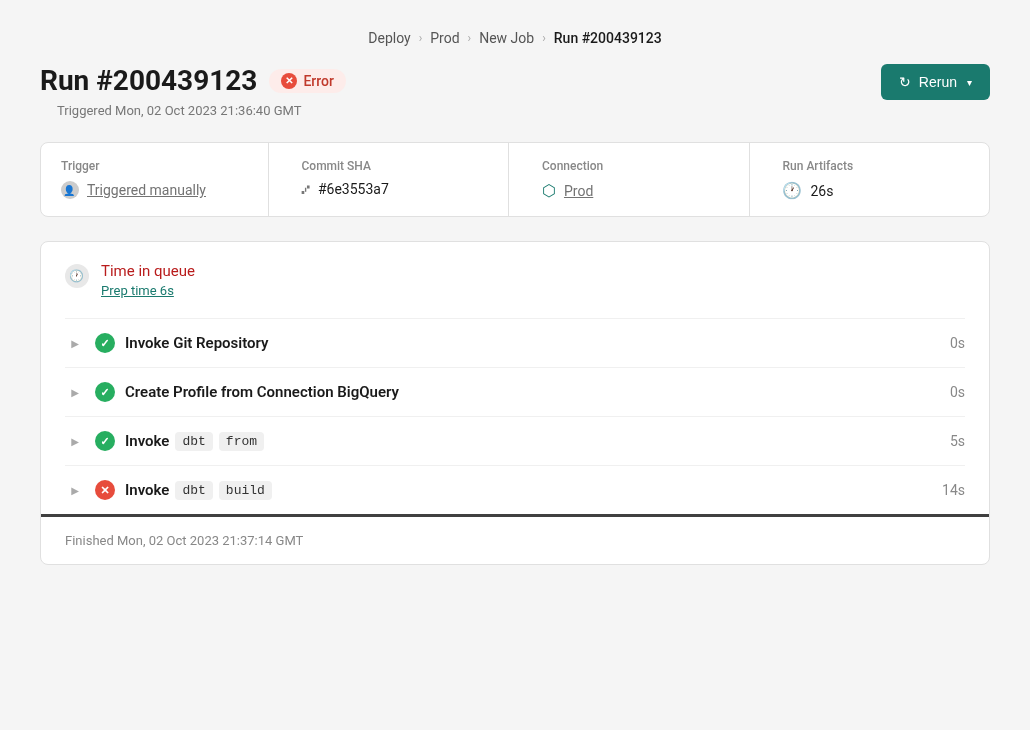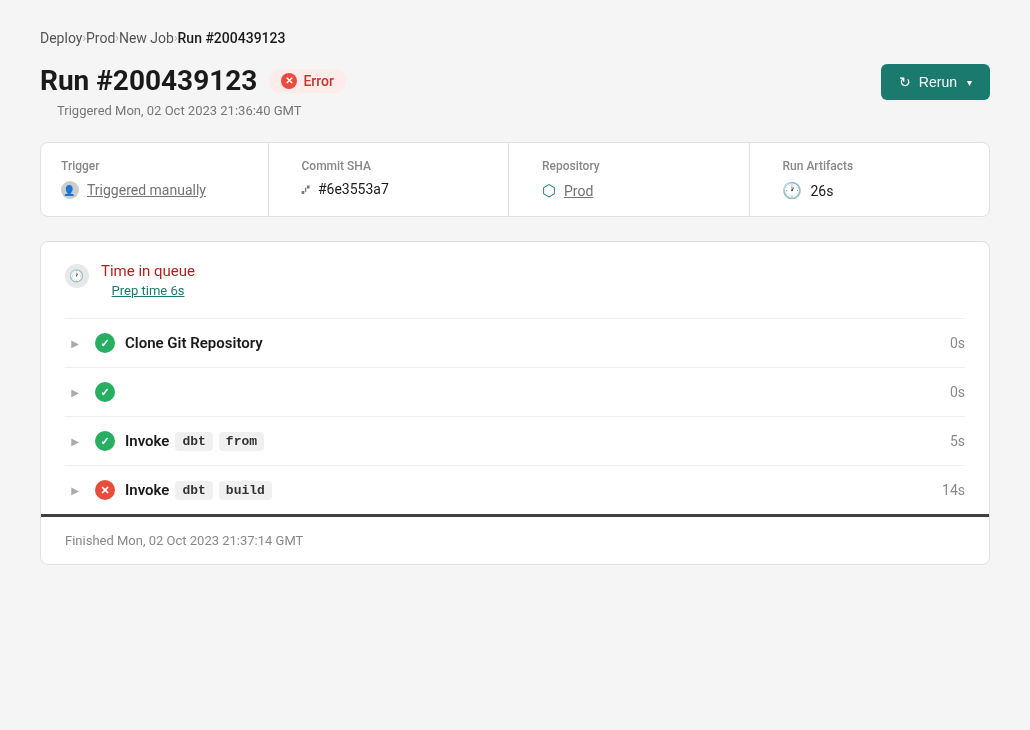--- a/index.html
+++ b/index.html
@@ -21,9 +21,11 @@
     .breadcrumb {
       display: flex;
       align-items: center;
+      gap: 8px;
       font-size: 14px;
       color: #555;
       margin-bottom: 18px;
+      justify-content: center;
     }
     .breadcrumb-item {
       color: #555;

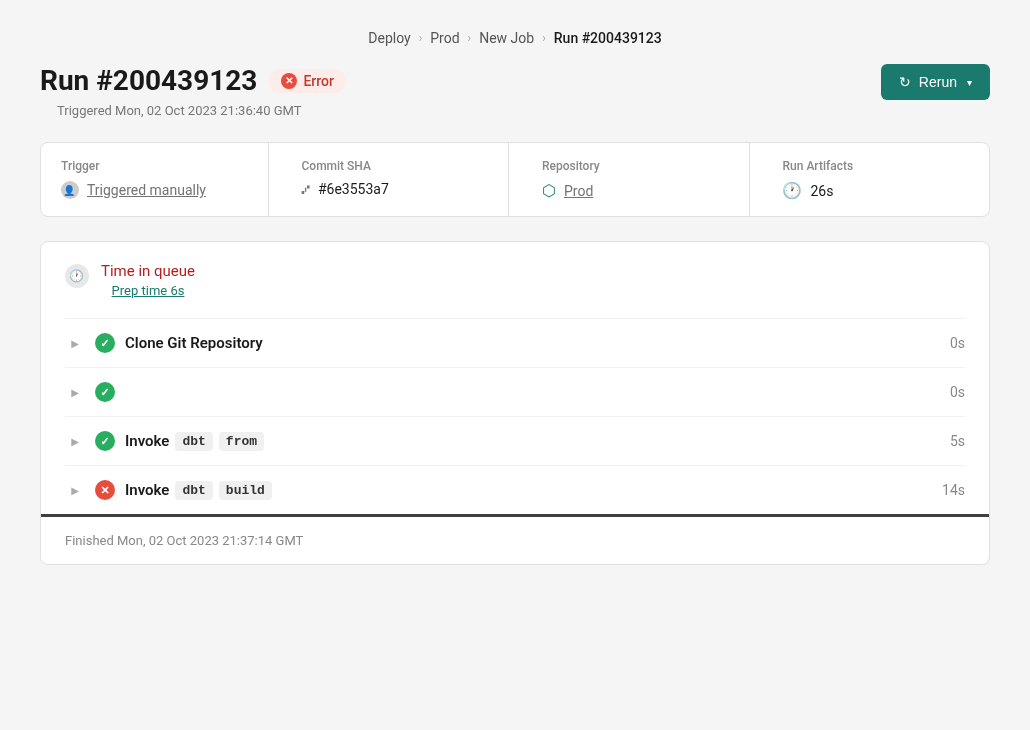--- a/index.html
+++ b/index.html
@@ -364,7 +364,7 @@
       </div>
     </div>
     <div class="meta-item">
-      <div class="meta-label">Repository</div>
+      <div class="meta-label">Connection</div>
       <div class="meta-value">
         <span class="stack-icon">⬡</span>
         <a>Prod</a>

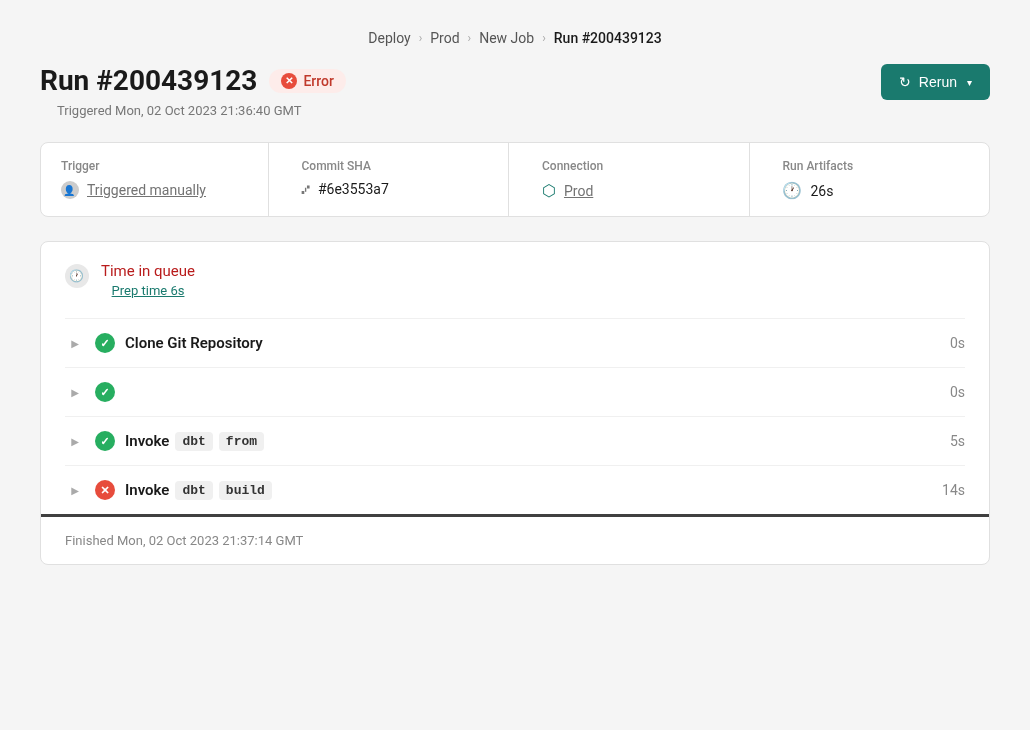--- a/index.html
+++ b/index.html
@@ -238,7 +238,6 @@
       text-decoration: underline;
       cursor: pointer;
       margin-top: 3px;
-      text-align: center;
     }
 
     

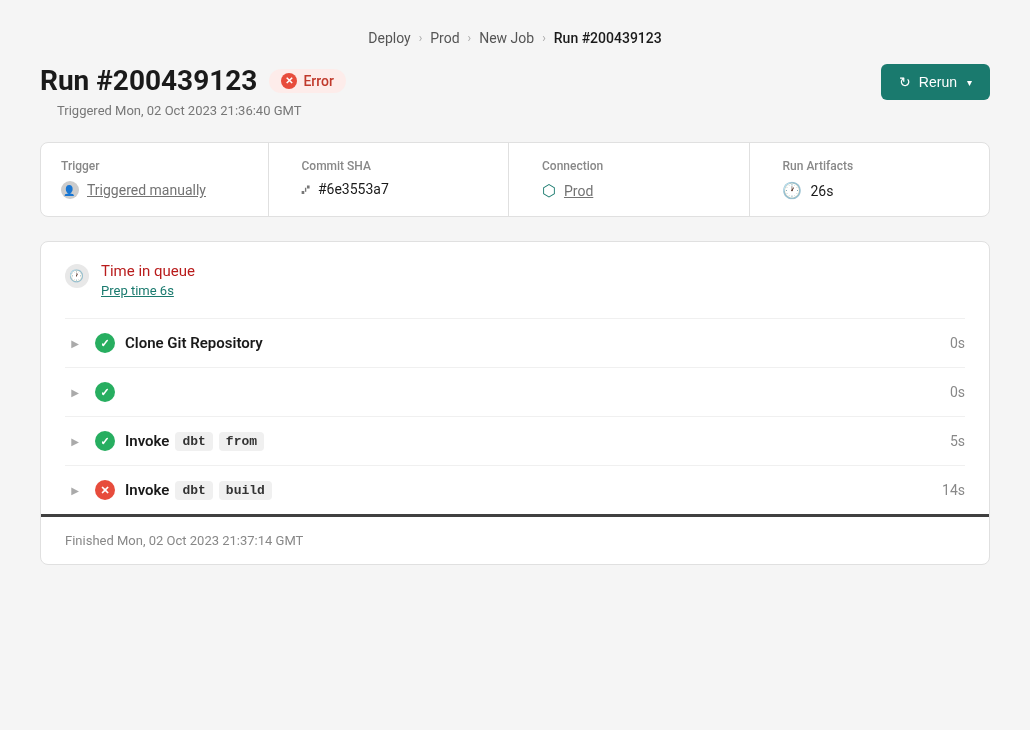--- a/index.html
+++ b/index.html
@@ -395,7 +395,7 @@
         <div class="expand-btn">▶</div>
         <div class="step-status success">✓</div>
         <div class="step-name">
-          <span>Clone Git Repository</span>
+          <span>Invoke Git Repository</span>
         </div>
         <div class="step-duration">0s</div>
       </div>

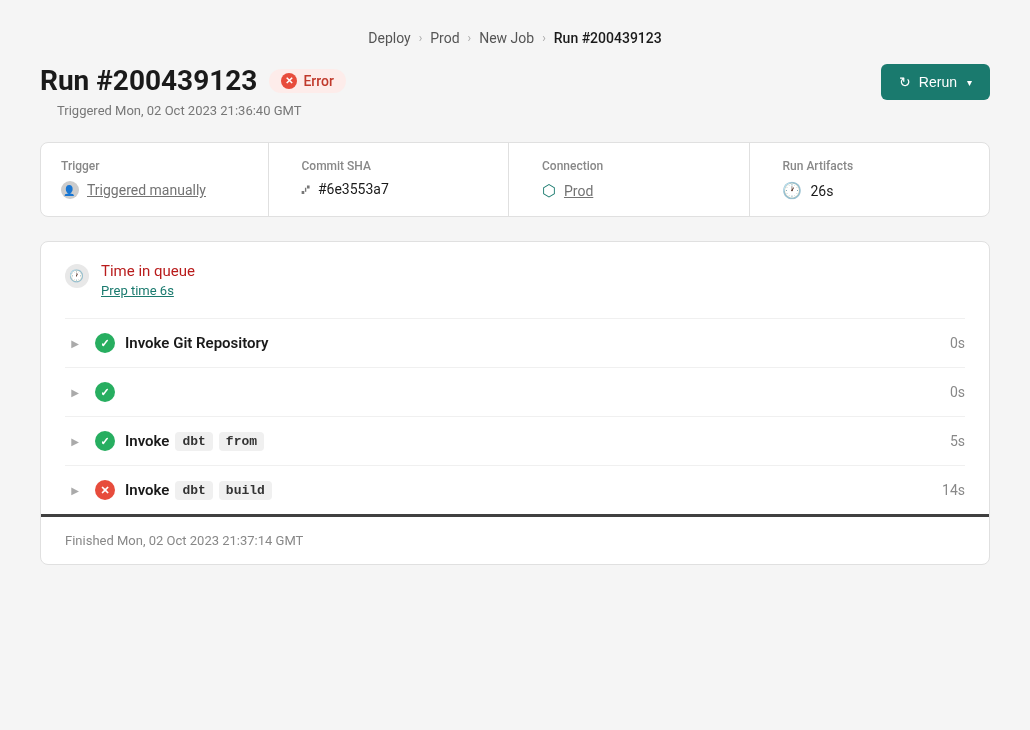--- a/index.html
+++ b/index.html
@@ -403,6 +403,9 @@
       <div class="step-row">
         <div class="expand-btn">▶</div>
         <div class="step-status success">✓</div>
+        <div class="step-name">
+          <span>Create Profile from Connection BigQuery</span>
+        </div>
         <div class="step-duration">0s</div>
       </div>
 

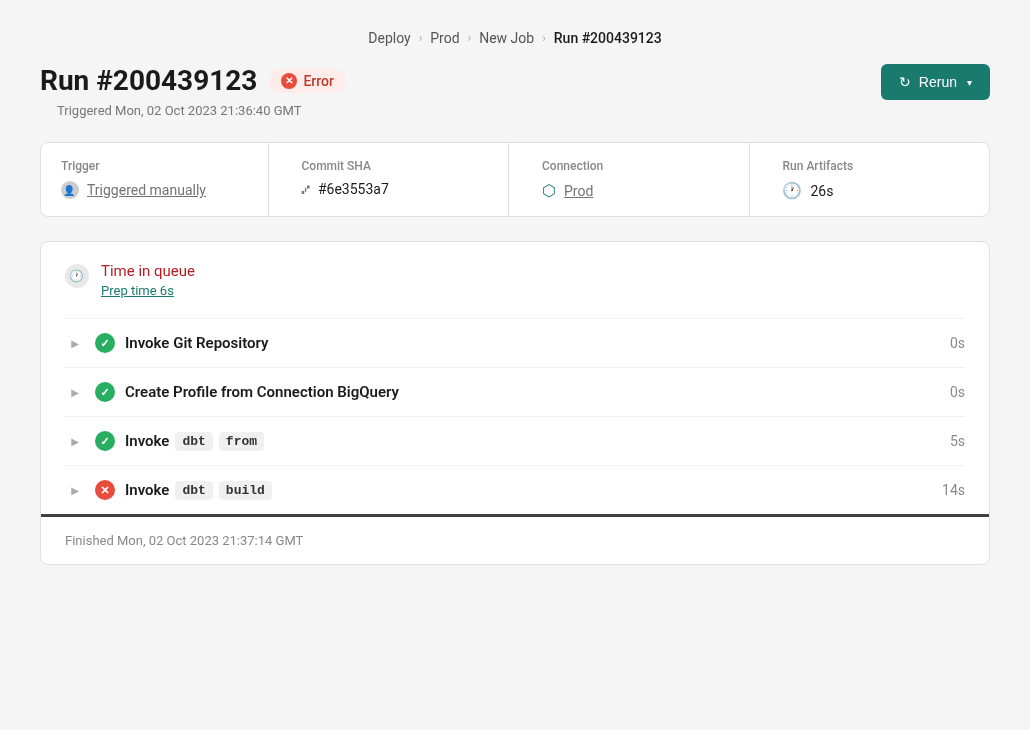--- a/index.html
+++ b/index.html
@@ -296,7 +296,7 @@
       padding: 2px 7px;
       font-family: 'Courier New', monospace;
       font-size: 13px;
-      font-weight: 700;
+      font-weight: 400;
       color: #333;
     }
     .step-duration {

